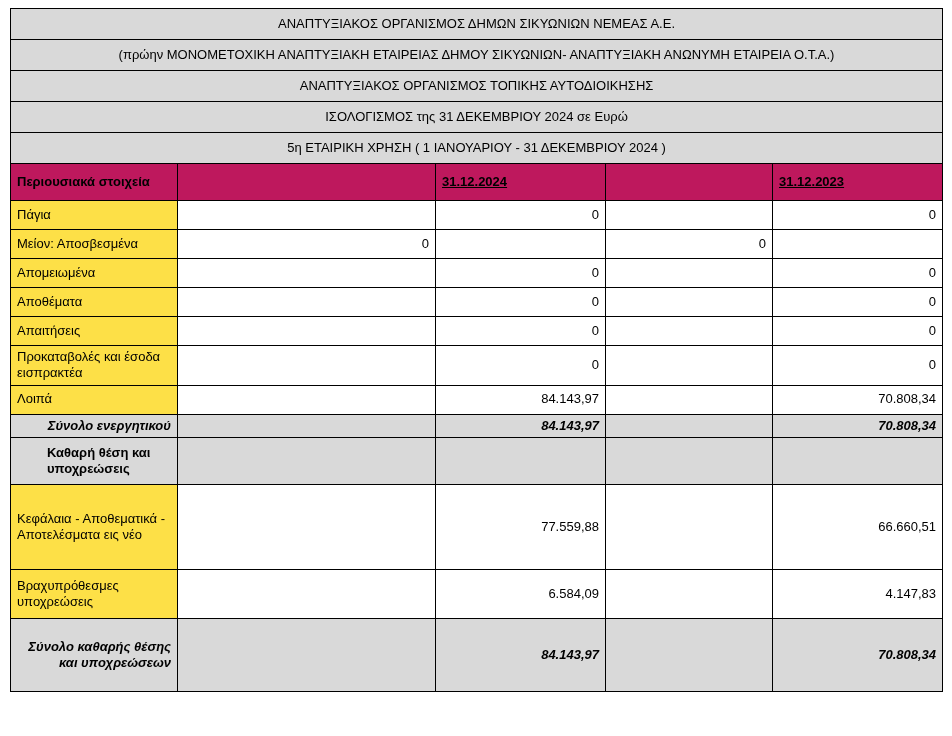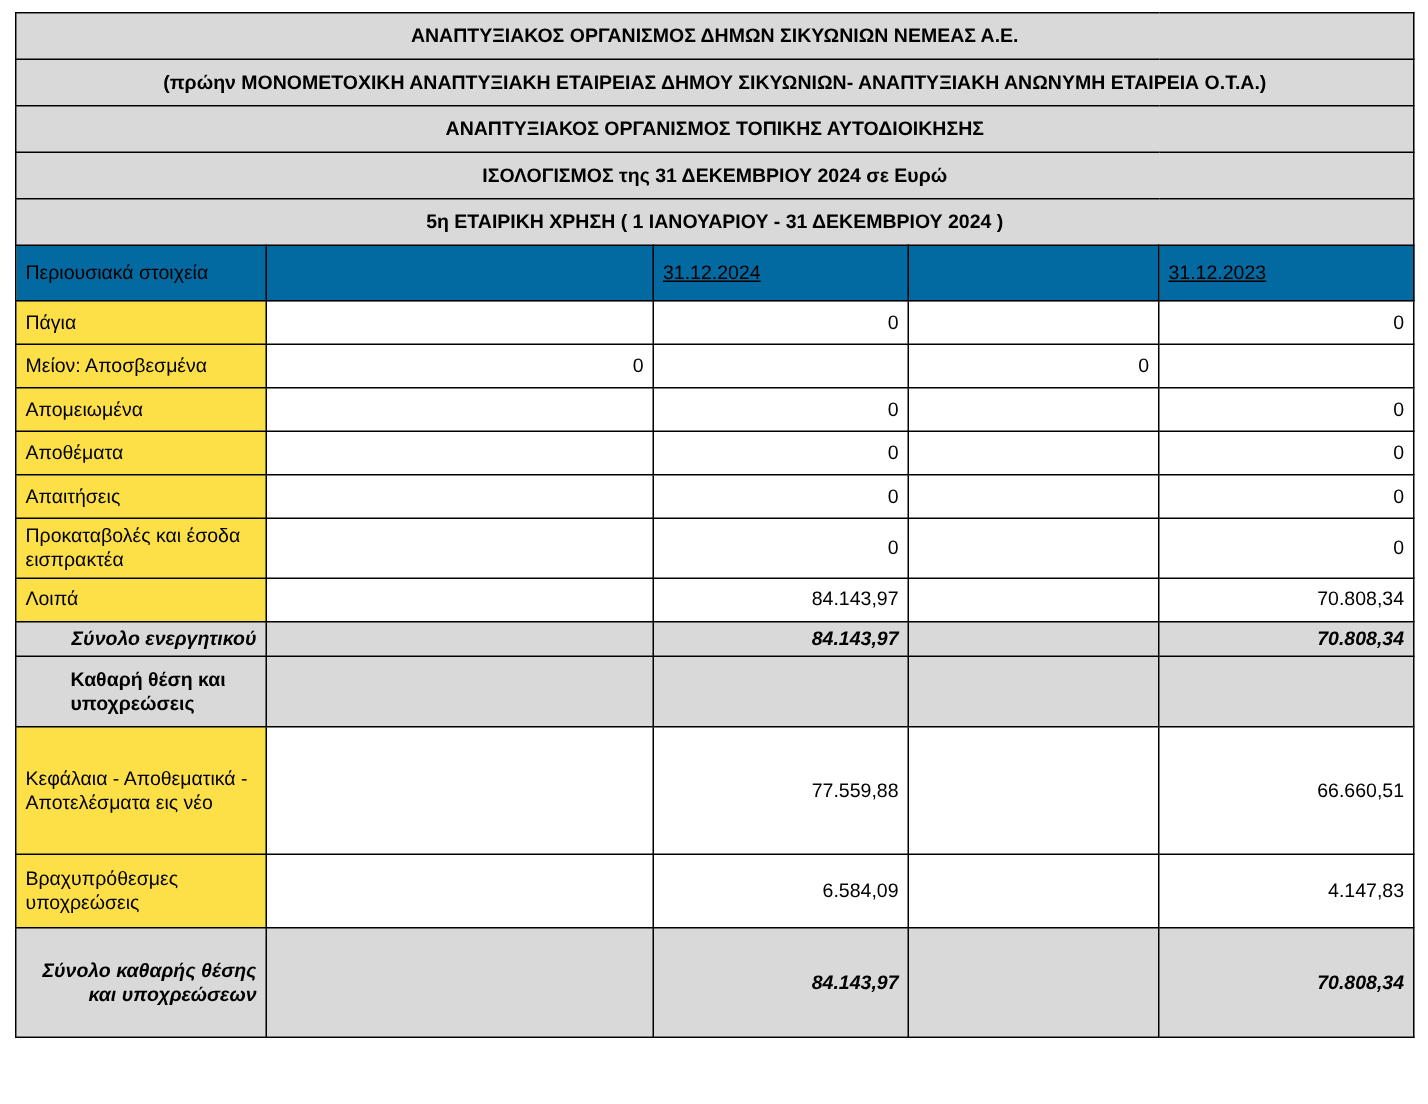--- a/index.html
+++ b/index.html
@@ -39,7 +39,7 @@
   .hdr td {
     background: #d9d9d9;
     text-align: center;
-    font-weight: bold;
+    font-weight: normal;
     height: 24px;
   }
   

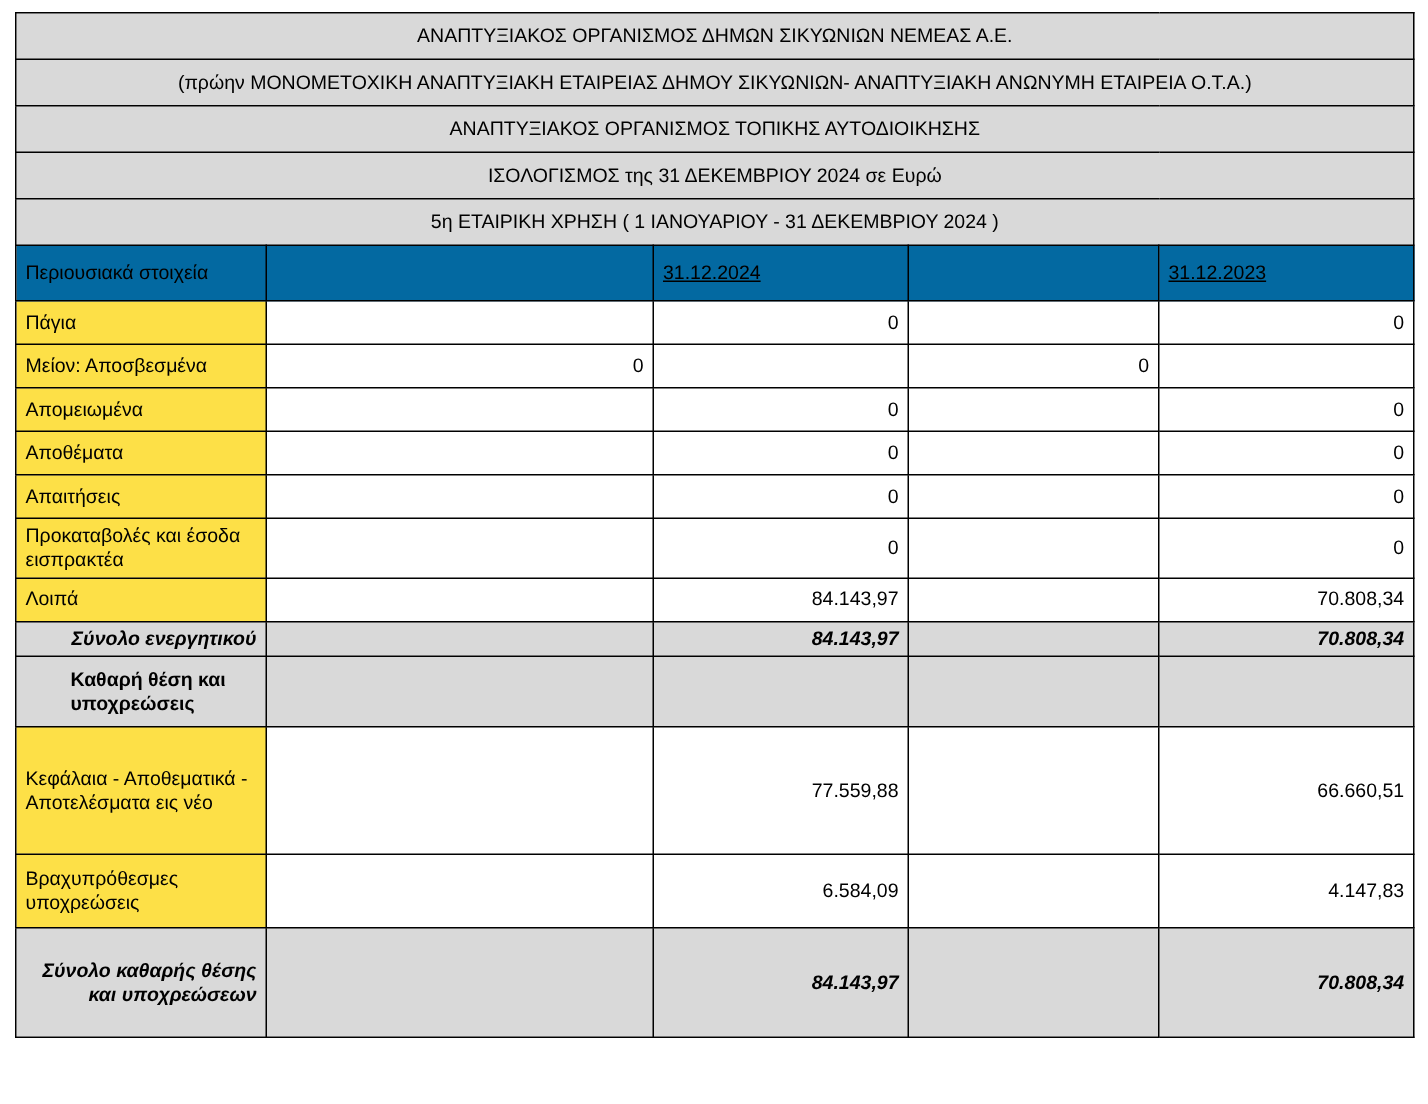--- a/index.html
+++ b/index.html
@@ -44,8 +44,8 @@
   }
   
   .colhead td {
-    background: #0369a1;
-    font-weight: normal;
+    background: #be185d;
+    font-weight: bold;
     height: 30px;
   }
   .u {

